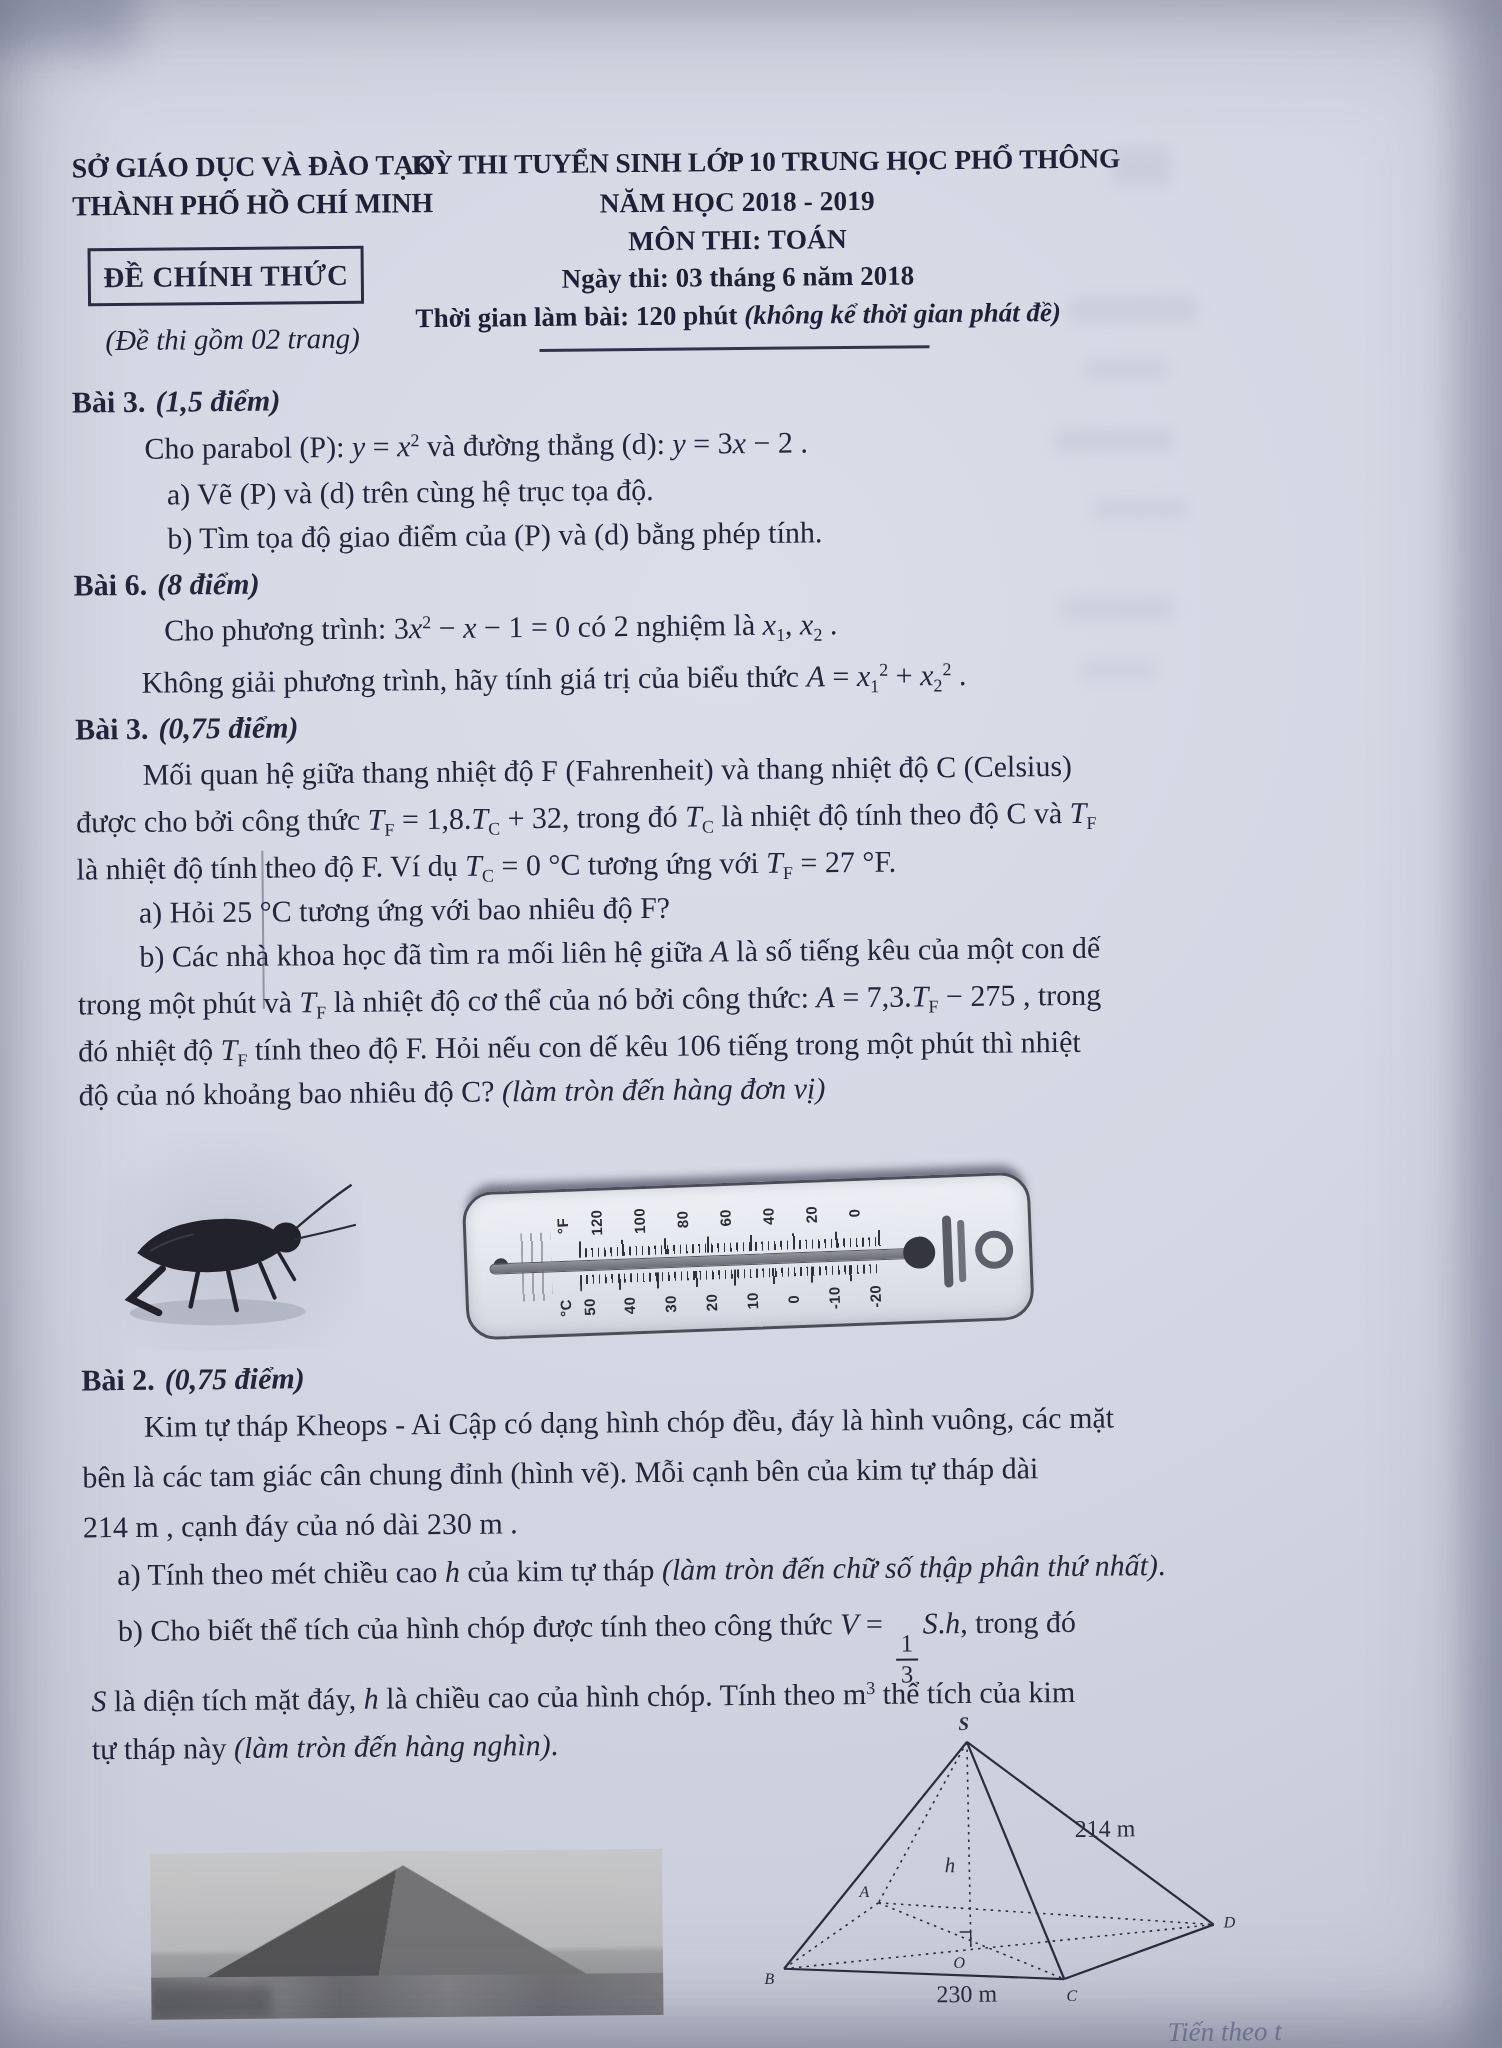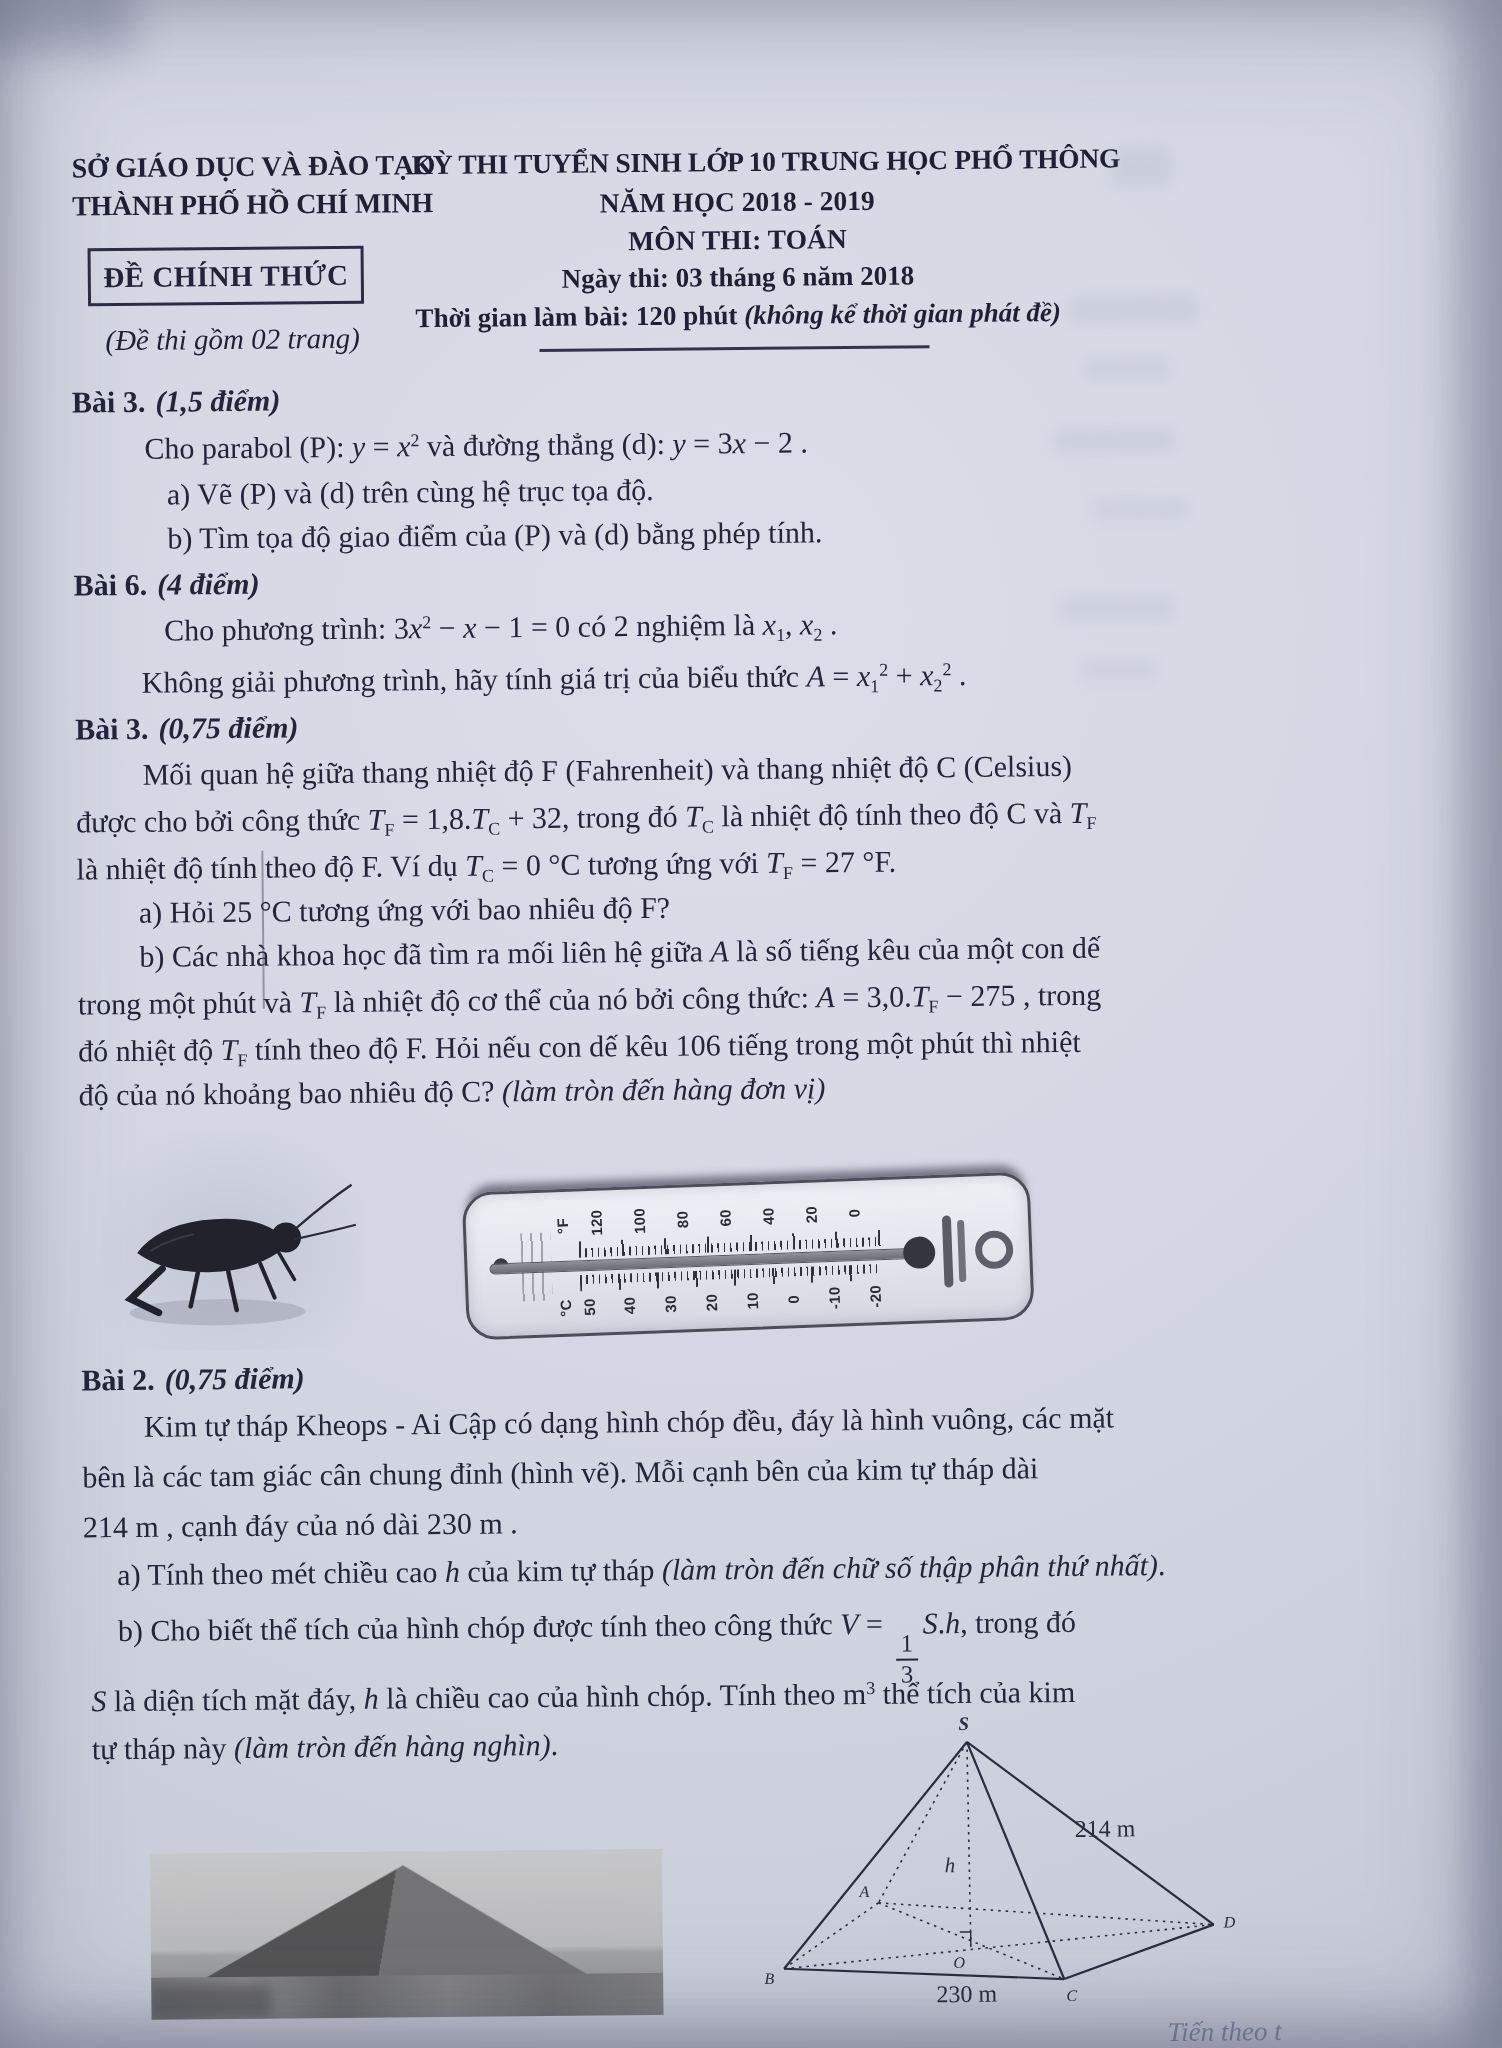--- a/index.html
+++ b/index.html
@@ -71,7 +71,7 @@
     <div class="ln" style="left:172px;top:514px"><span class="seg-n">b) Tìm tọa độ giao điểm của (P) và (d) bằng phép tính.</span></div>
 
     <div class="ln" style="left:78px;top:560px">
-      <span class="bold">Bài 6.</span><span class="bi">(4 điểm)</span>
+      <span class="bold">Bài 6.</span><span class="bi">(8 điểm)</span>
     </div>
     <div class="ln" style="left:168px;top:606px"><span class="seg-n">Cho phương trình: 3</span><span class="seg-i">x</span><span class="seg-sup">2</span><span class="seg-n"> − </span><span class="seg-i">x</span><span class="seg-n"> − 1 = 0  có 2 nghiệm là </span><span class="seg-i">x</span><span class="seg-sub">1</span><span class="seg-n">, </span><span class="seg-i">x</span><span class="seg-sub">2</span><span class="seg-n"> .</span></div>
     <div class="ln" style="left:145px;top:658px"><span class="seg-n">Không giải phương trình, hãy tính giá trị của biểu thức </span><span class="seg-i">A</span><span class="seg-n"> = </span><span class="seg-i">x</span><span class="seg-sub">1</span><span class="seg-sup">2</span><span class="seg-n"> + </span><span class="seg-i">x</span><span class="seg-sub">2</span><span class="seg-sup">2</span><span class="seg-n"> .</span></div>

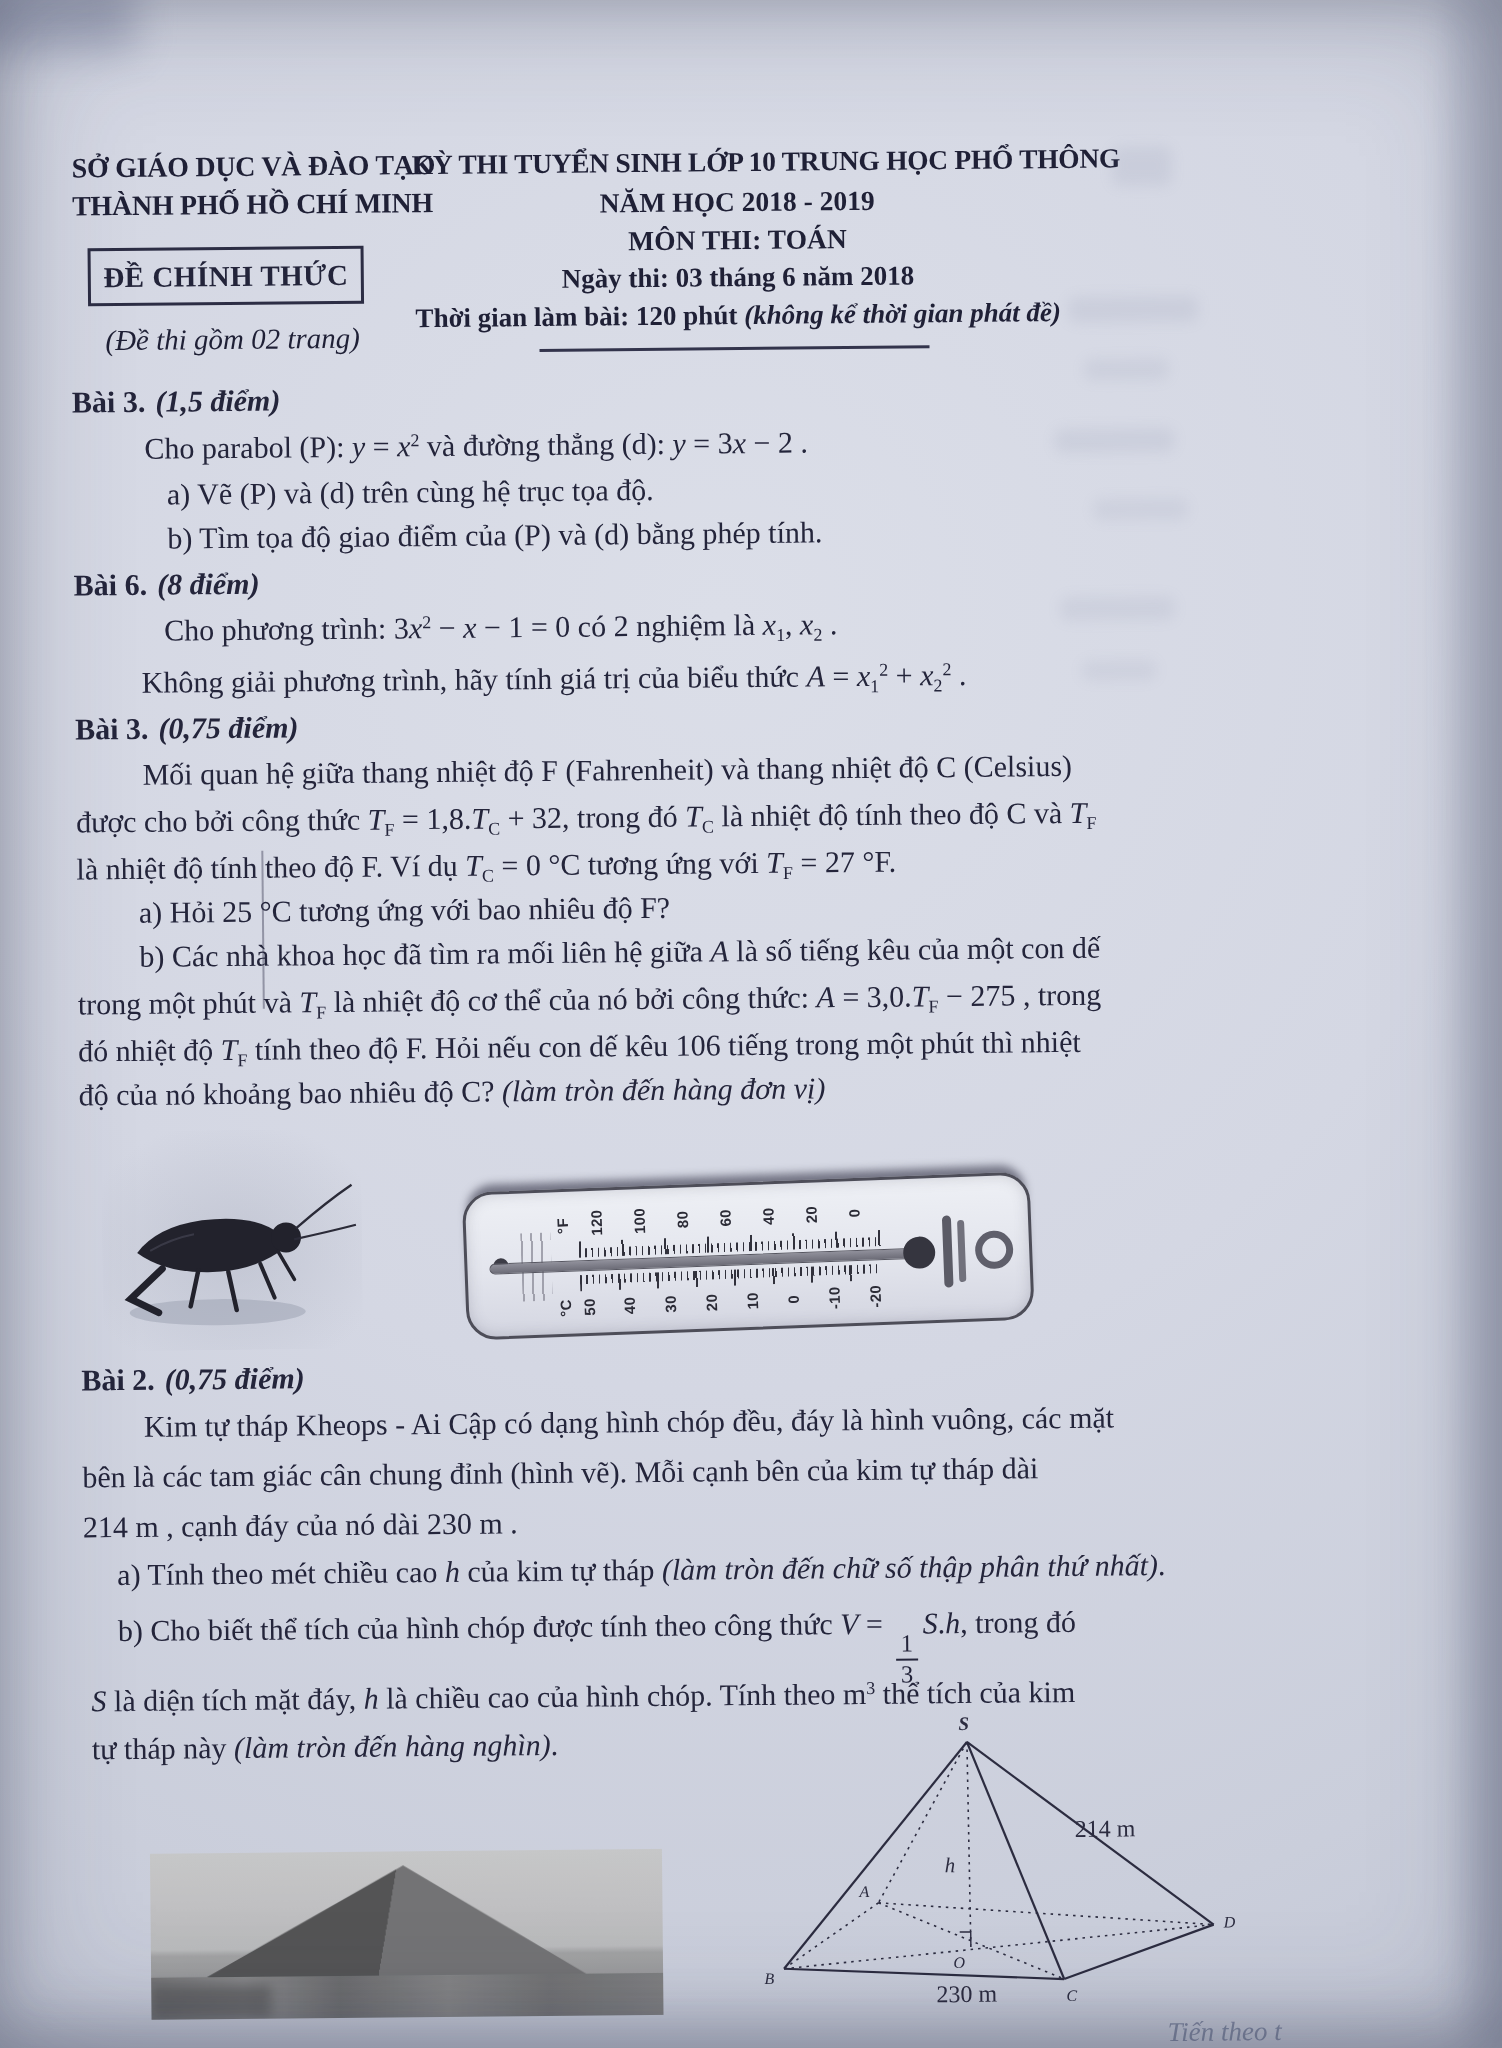--- a/index.html
+++ b/index.html
@@ -84,7 +84,7 @@
     <div class="ln" style="left:78px;top:844px"><span class="seg-n">là nhiệt độ tính theo độ F. Ví dụ </span><span class="seg-i">T</span><span class="seg-sub">C</span><span class="seg-n"> = 0 °C tương ứng với </span><span class="seg-i">T</span><span class="seg-sub">F</span><span class="seg-n"> = 27 °F.</span></div>
     <div class="ln" style="left:140px;top:888px"><span class="seg-n">a) Hỏi 25 °C tương ứng với bao nhiêu độ F?</span></div>
     <div class="ln" style="left:140px;top:932px"><span class="seg-n">b) Các nhà khoa học đã tìm ra mối liên hệ giữa  </span><span class="seg-i">A</span><span class="seg-n">  là số tiếng kêu của một con dế</span></div>
-    <div class="ln" style="left:78px;top:979px"><span class="seg-n">trong một phút và </span><span class="seg-i">T</span><span class="seg-sub">F</span><span class="seg-n">  là nhiệt độ cơ thể của nó bởi công thức:  </span><span class="seg-i">A</span><span class="seg-n"> = 3,0.</span><span class="seg-i">T</span><span class="seg-sub">F</span><span class="seg-n"> − 275 ,  trong</span></div>
+    <div class="ln" style="left:78px;top:979px"><span class="seg-n">trong một phút và </span><span class="seg-i">T</span><span class="seg-sub">F</span><span class="seg-n">  là nhiệt độ cơ thể của nó bởi công thức:  </span><span class="seg-i">A</span><span class="seg-n"> = 7,3.</span><span class="seg-i">T</span><span class="seg-sub">F</span><span class="seg-n"> − 275 ,  trong</span></div>
     <div class="ln" style="left:78px;top:1026px"><span class="seg-n">đó nhiệt độ </span><span class="seg-i">T</span><span class="seg-sub">F</span><span class="seg-n">  tính theo độ F. Hỏi nếu con dế kêu 106 tiếng trong một phút thì nhiệt</span></div>
     <div class="ln" style="left:78px;top:1070px"><span class="seg-n">độ của nó khoảng bao nhiêu độ C? </span><span class="seg-i">(làm tròn đến hàng đơn vị)</span></div>
 

